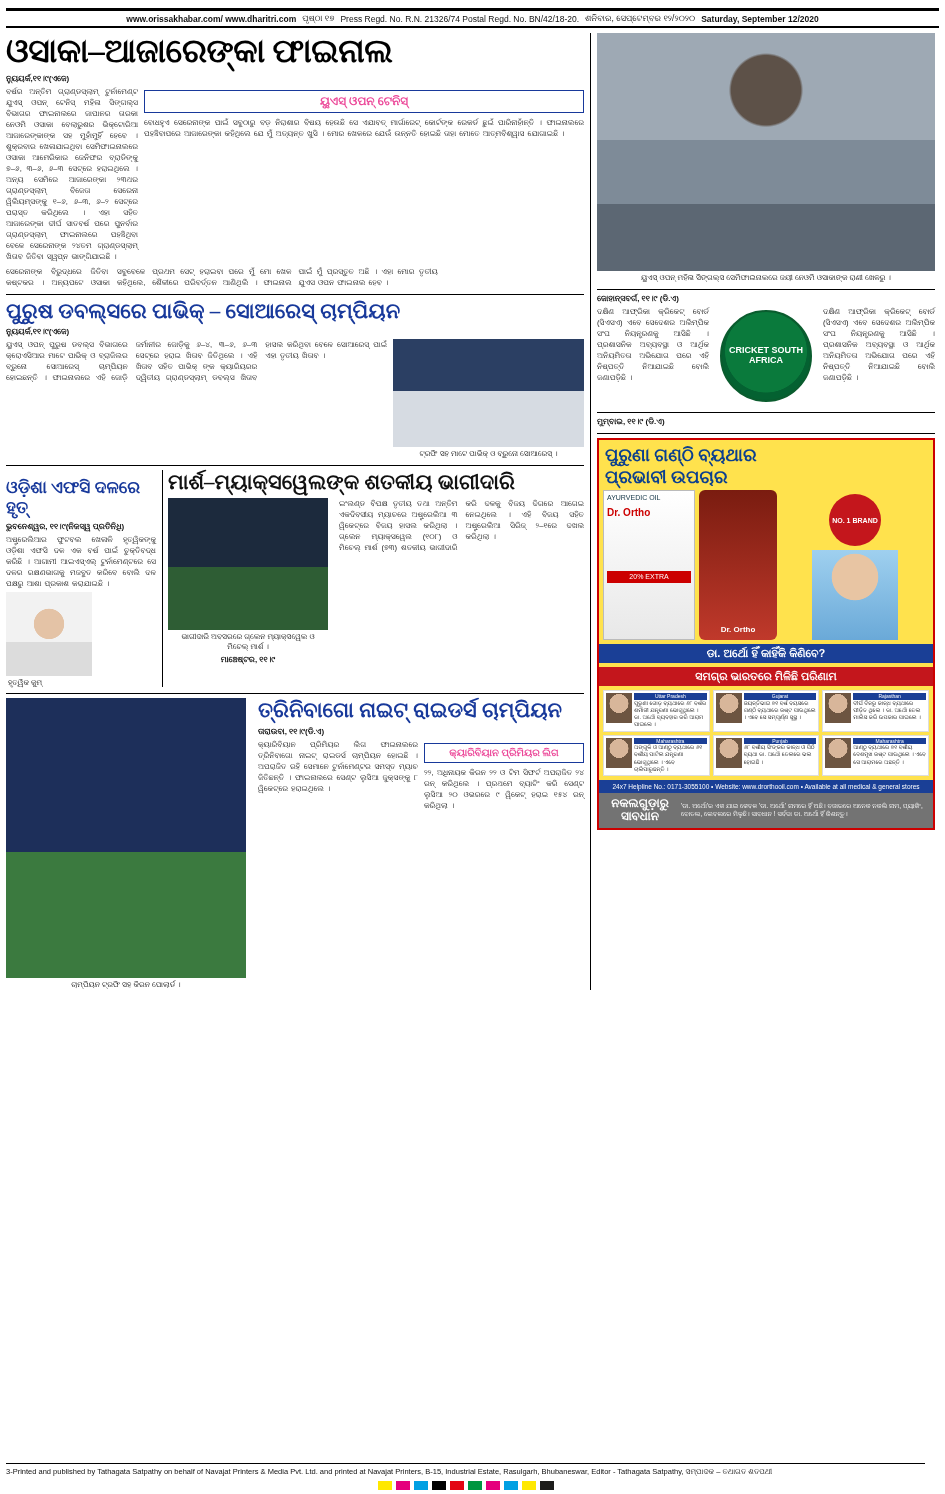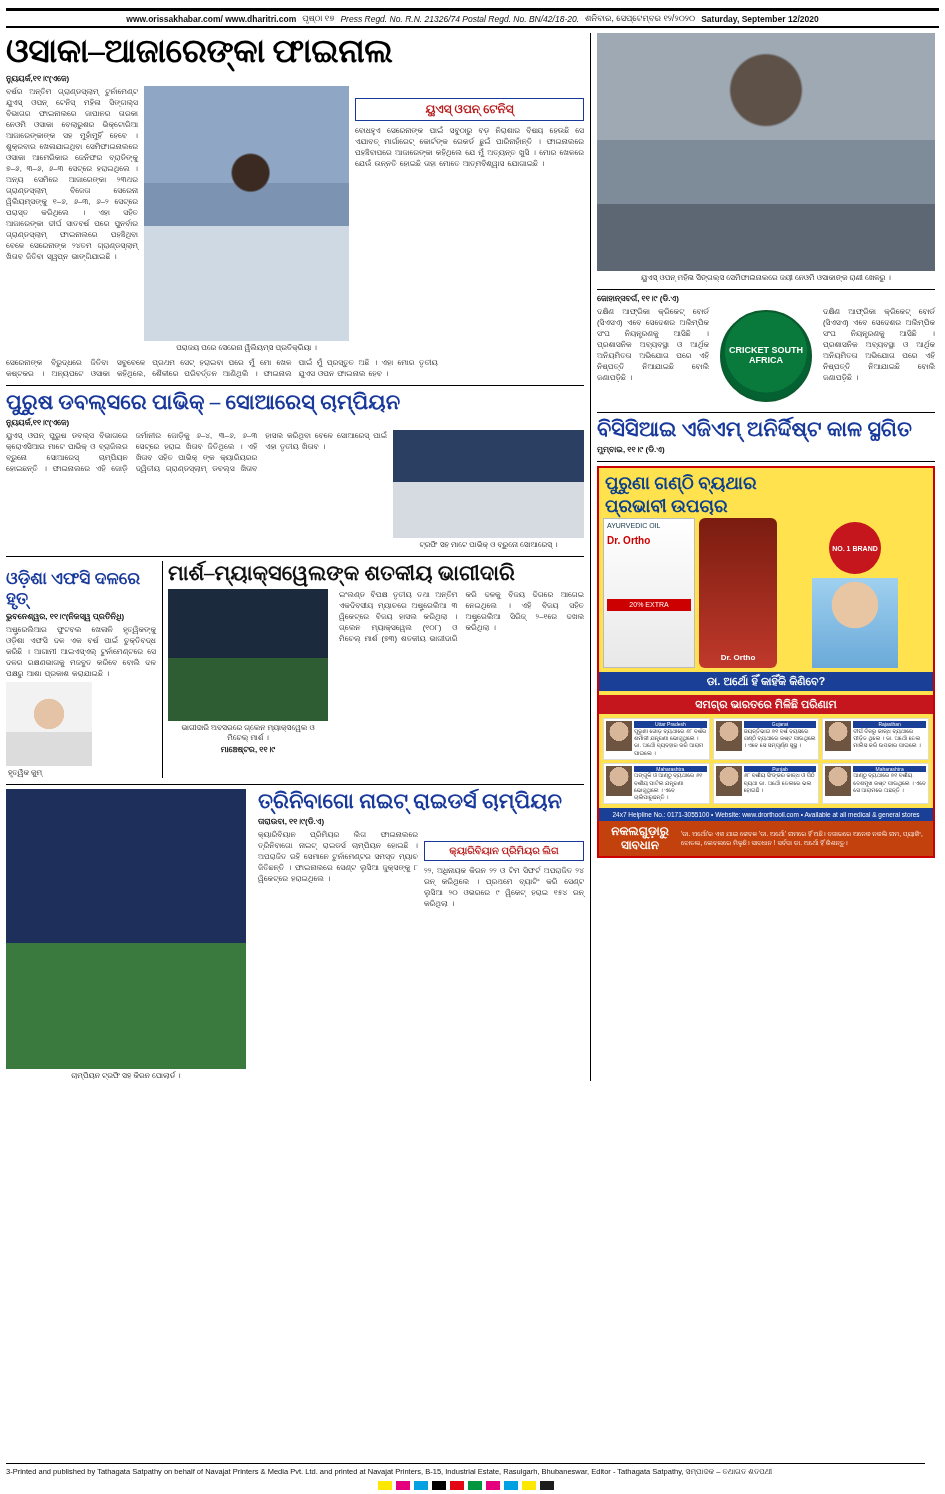--- a/index.html
+++ b/index.html
@@ -29,7 +29,7 @@
     font-size: 8.5px; padding: 2px 0; border-top:1px solid #000; border-bottom:2px solid #000;
     font-weight: bold;
   }
-  .infobar .reg { font-weight: normal; font-style: italic; }
+  .infobar .reg { font-weight: normal; }
   .infobar .odia { font-weight: normal; }
 
   

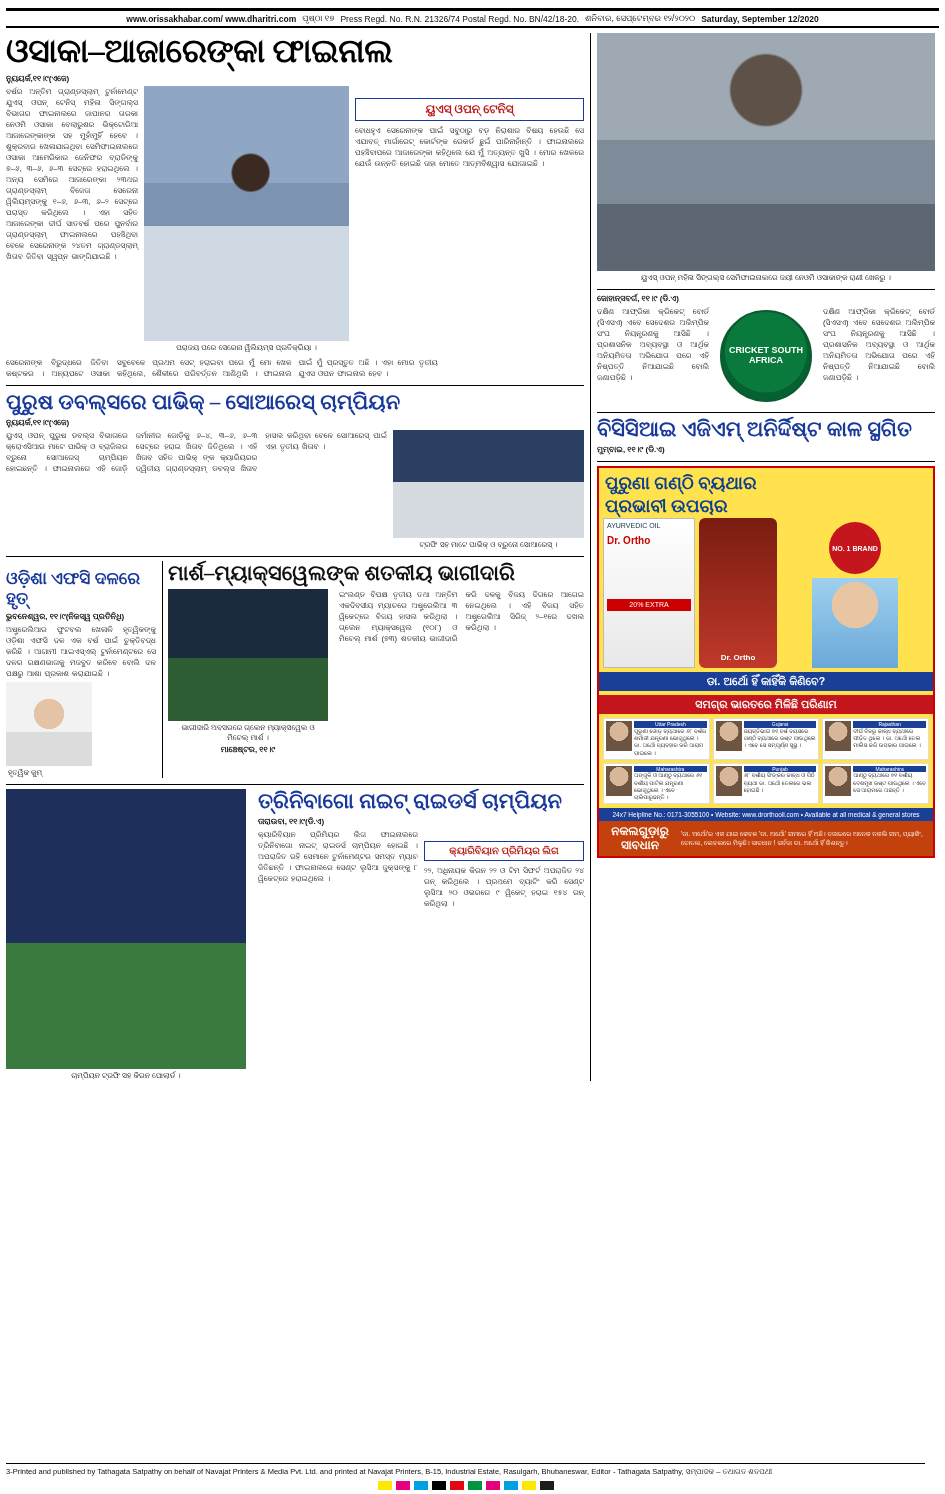--- a/index.html
+++ b/index.html
@@ -64,8 +64,8 @@
   .sect-rule { border-top:1px solid #000; margin:6px 0 4px; }
 
   .tagbox {
-    border:1px solid #18399b; color:#b91c1c; font-weight:bold;
-    font-size:12px; text-align:center; padding:3px 4px; margin:12px 0 4px;
+    border:1px solid #18399b; color:#ec4899; font-weight:bold;
+    font-size:12px; text-align:center; padding:3px 4px; margin:4px 0 4px;
     font-family:"Liberation Serif", serif;
   }
 

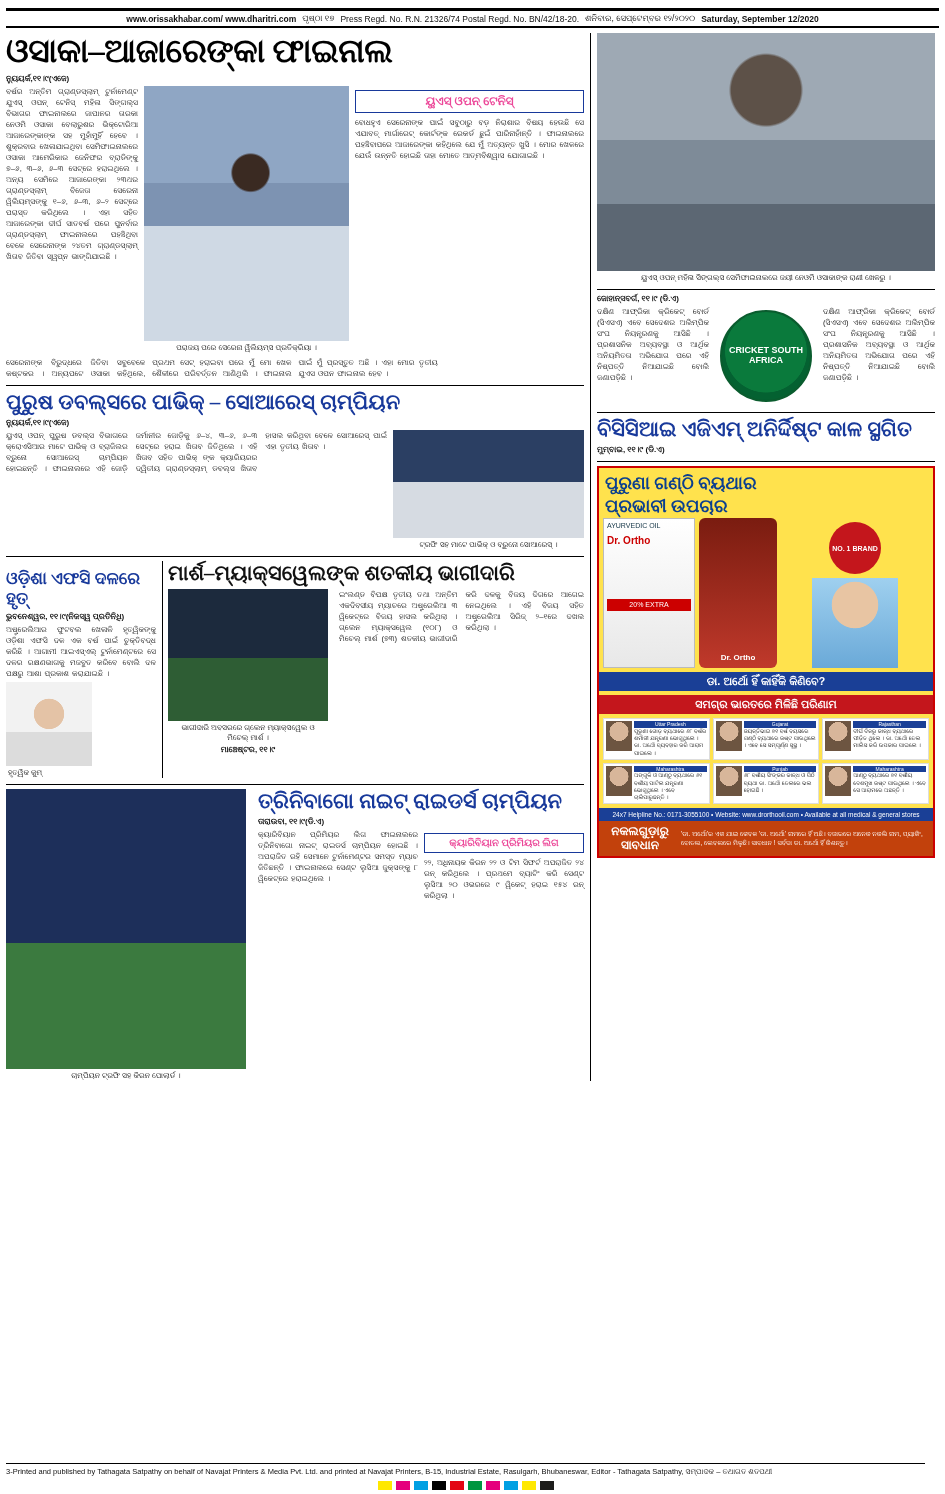--- a/index.html
+++ b/index.html
@@ -173,10 +173,6 @@
             <div class="body-col">ବର୍ଷର ଅନ୍ତିମ ଗ୍ରାଣ୍ଡସ୍ଲାମ୍ ଟୁର୍ନାମେଣ୍ଟ ଯୁଏସ୍ ଓପନ୍ ଟେନିସ୍ ମହିଳା ସିଙ୍ଗଲ୍ସ ବିଭାଗର ଫାଇନାଲରେ ଜାପାନର ତାରକା ନେଓମି ଓସାକା ବେଲାରୁଶର ଭିକ୍ଟୋରିଆ ଆଜାରେଙ୍କାଙ୍କ ସହ ମୁହାଁମୁହିଁ ହେବେ । ଶୁକ୍ରବାର ଖେଳାଯାଇଥିବା ସେମିଫାଇନାଲରେ ଓସାକା ଆମେରିକାର ଜେନିଫର ବ୍ରାଡିଙ୍କୁ ୭–୬, ୩–୬, ୬–୩ ସେଟ୍‌ରେ ହରାଇଥିଲେ । ଅନ୍ୟ ସେମିରେ ଆଜାରେଙ୍କା ୨୩ଥର ଗ୍ରାଣ୍ଡସ୍ଲାମ୍ ବିଜେତା ସେରେନା ୱିଲିୟମ୍ସଙ୍କୁ ୧–୬, ୬–୩, ୬–୨ ସେଟ୍‌ରେ ପରାସ୍ତ କରିଥିଲେ । ଏହା ସହିତ ଆଜାରେଙ୍କା ଦୀର୍ଘ ସାତବର୍ଷ ପରେ ପୁନର୍ବାର ଗ୍ରାଣ୍ଡସ୍ଲାମ୍ ଫାଇନାଲରେ ପହଞ୍ଚିଥିବା ବେଳେ ସେରେନାଙ୍କ ୨୪ତମ ଗ୍ରାଣ୍ଡସ୍ଲାମ୍ ଖିତାବ ଜିତିବା ସ୍ୱପ୍ନ ଭାଙ୍ଗିଯାଇଛି ।</div>
           </div>
 
-          <div style="width:205px;">
-            <div class="photo img-serena" style="height:255px;"></div>
-            <div class="caption">ପରାଜୟ ପରେ ସେରେନା ୱିଲିୟମ୍ସ ପ୍ରତିକ୍ରିୟା ।</div>
-          </div>
 
           <div style="width:auto; flex:1;">
             <div class="tagbox">ୟୁଏସ୍ ଓପନ୍ ଟେନିସ୍</div>

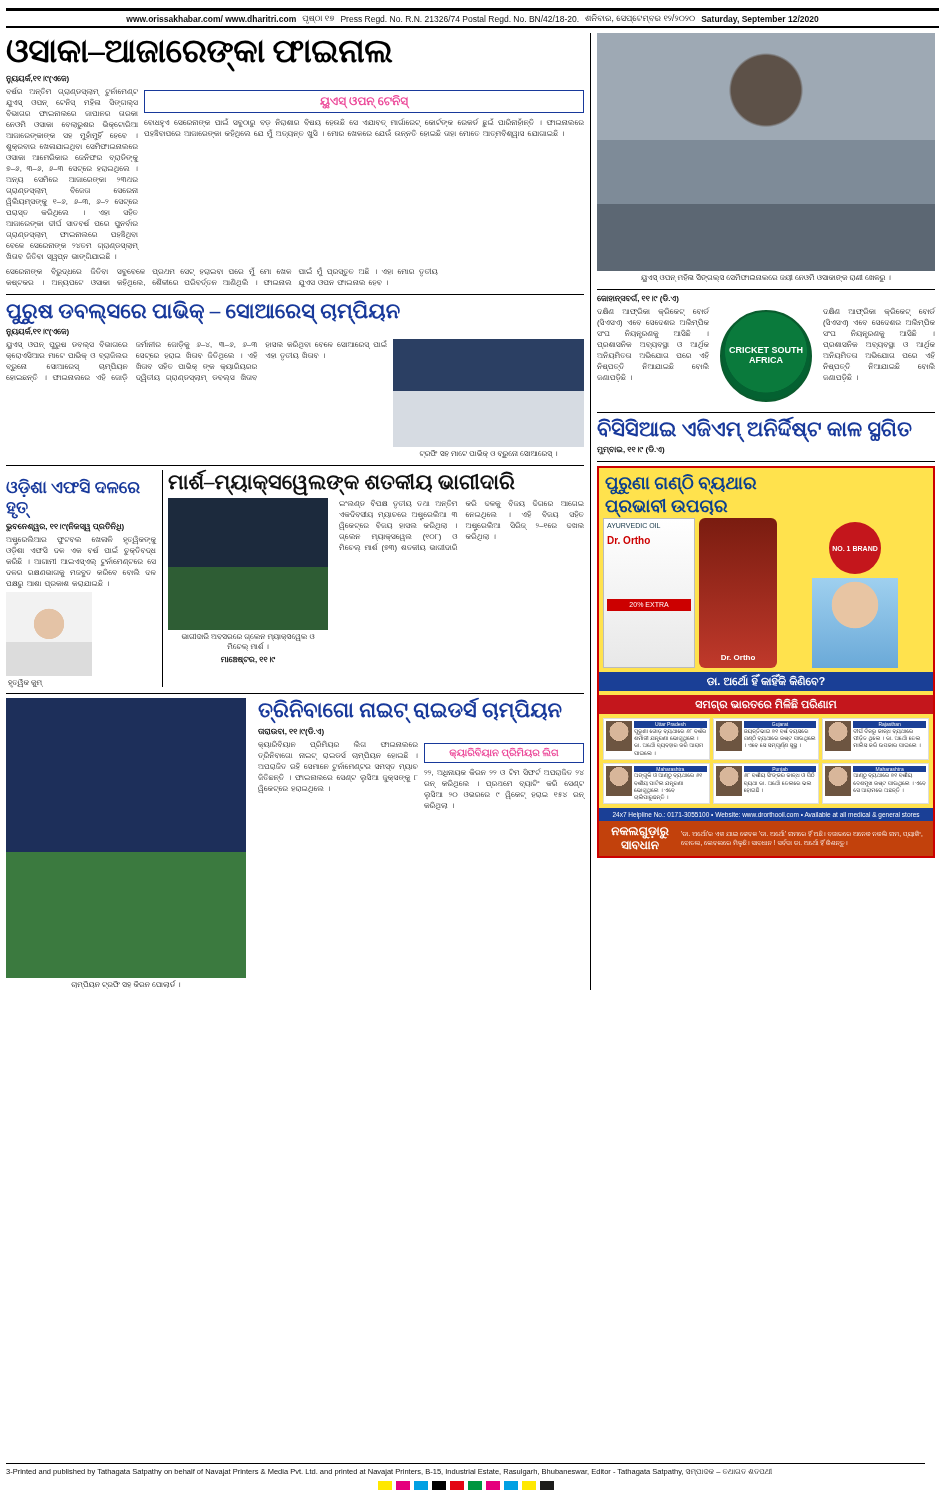--- a/index.html
+++ b/index.html
@@ -279,7 +279,6 @@
       <div class="sect-rule"></div>
 
       <div>
-        <div class="hl-2 hl-blue">ବିସିସିଆଇ ଏଜିଏମ୍ ଅନିର୍ଦ୍ଦିଷ୍ଟ କାଳ ସ୍ଥଗିତ</div>
         <div class="dateline">ମୁମ୍ବାଇ, ୧୧।୯ (ଡି.ଏ)</div>
       </div>
 

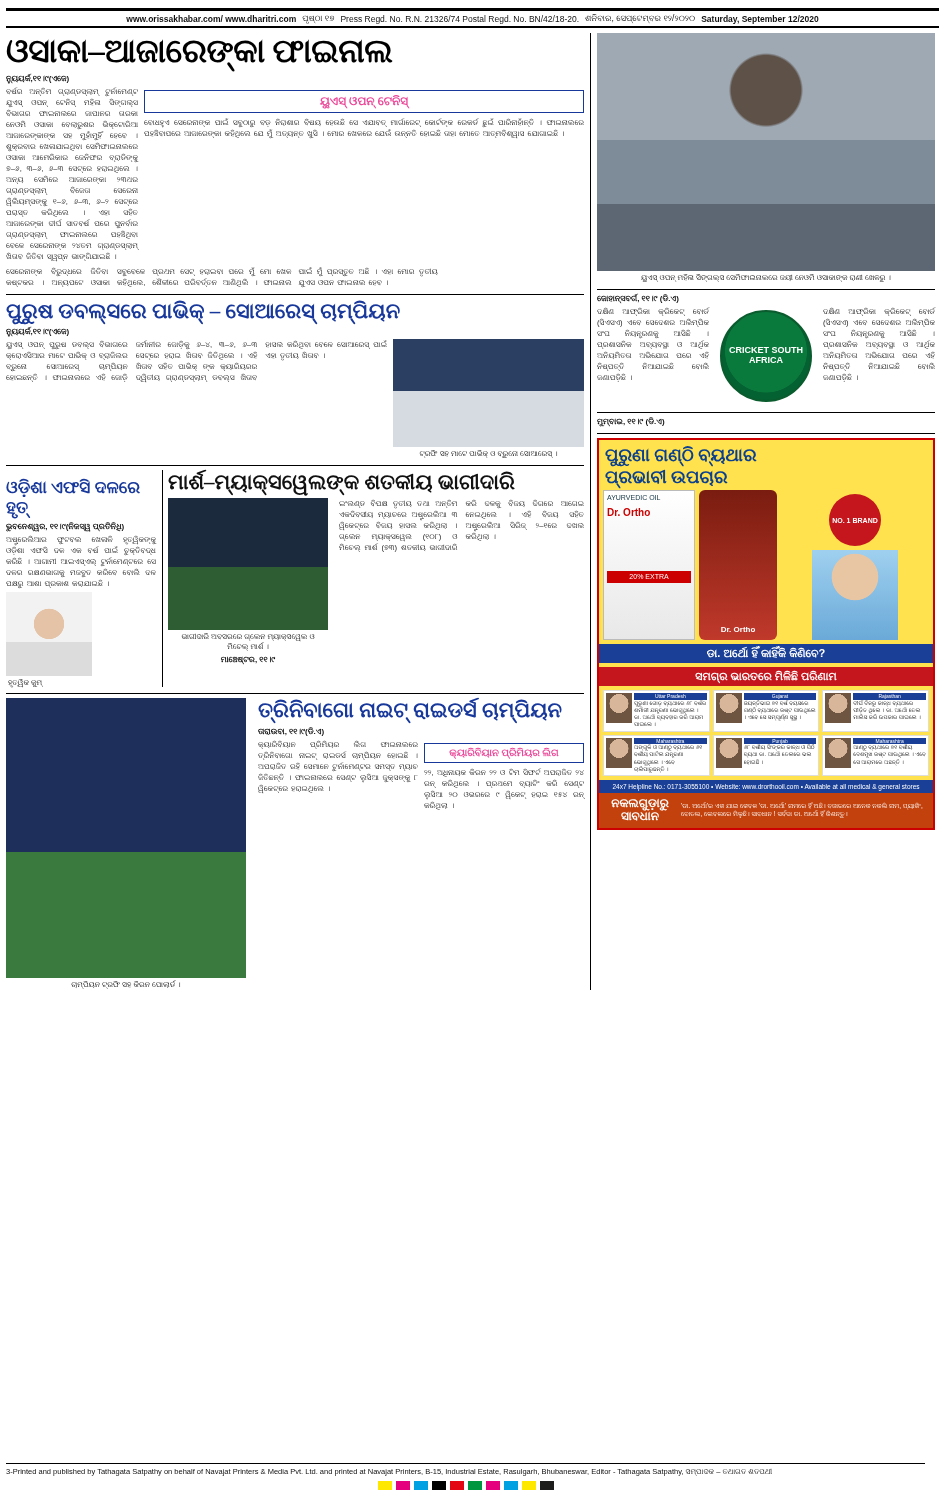--- a/index.html
+++ b/index.html
@@ -130,7 +130,7 @@
   .testi .face { width:26px; height:30px; flex:0 0 26px; background:radial-gradient(circle at 50% 35%, #d8b69a 0 40%, #6d5541 41%); }
   .testi .tname { font-size:5px; color:#fff; background:#1a3f96; text-align:center; }
   .ad-foot { background:#1a3f96; color:#fff; font-size:6.5px; padding:3px 4px; text-align:center; }
-  .ad-warn { background:#c2410c; color:#fff; font-size:8px; padding:4px; display:flex; gap:4px; align-items:center;}
+  .ad-warn { background:#737373; color:#fff; font-size:8px; padding:4px; display:flex; gap:4px; align-items:center;}
   .ad-warn .w-left { font-weight:bold; font-size:12px; line-height:1.1; width:74px; text-align:center;}
 
   

